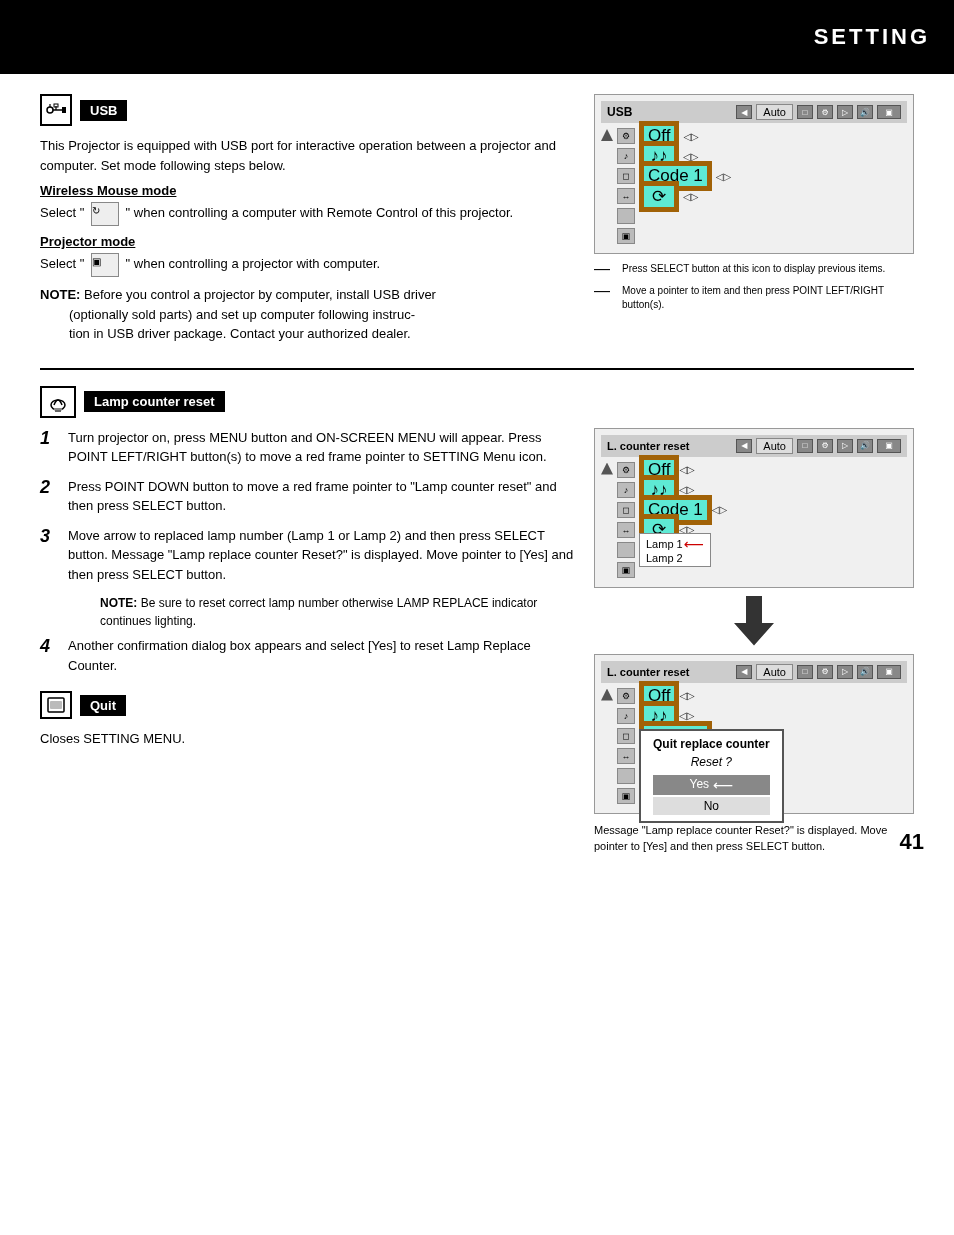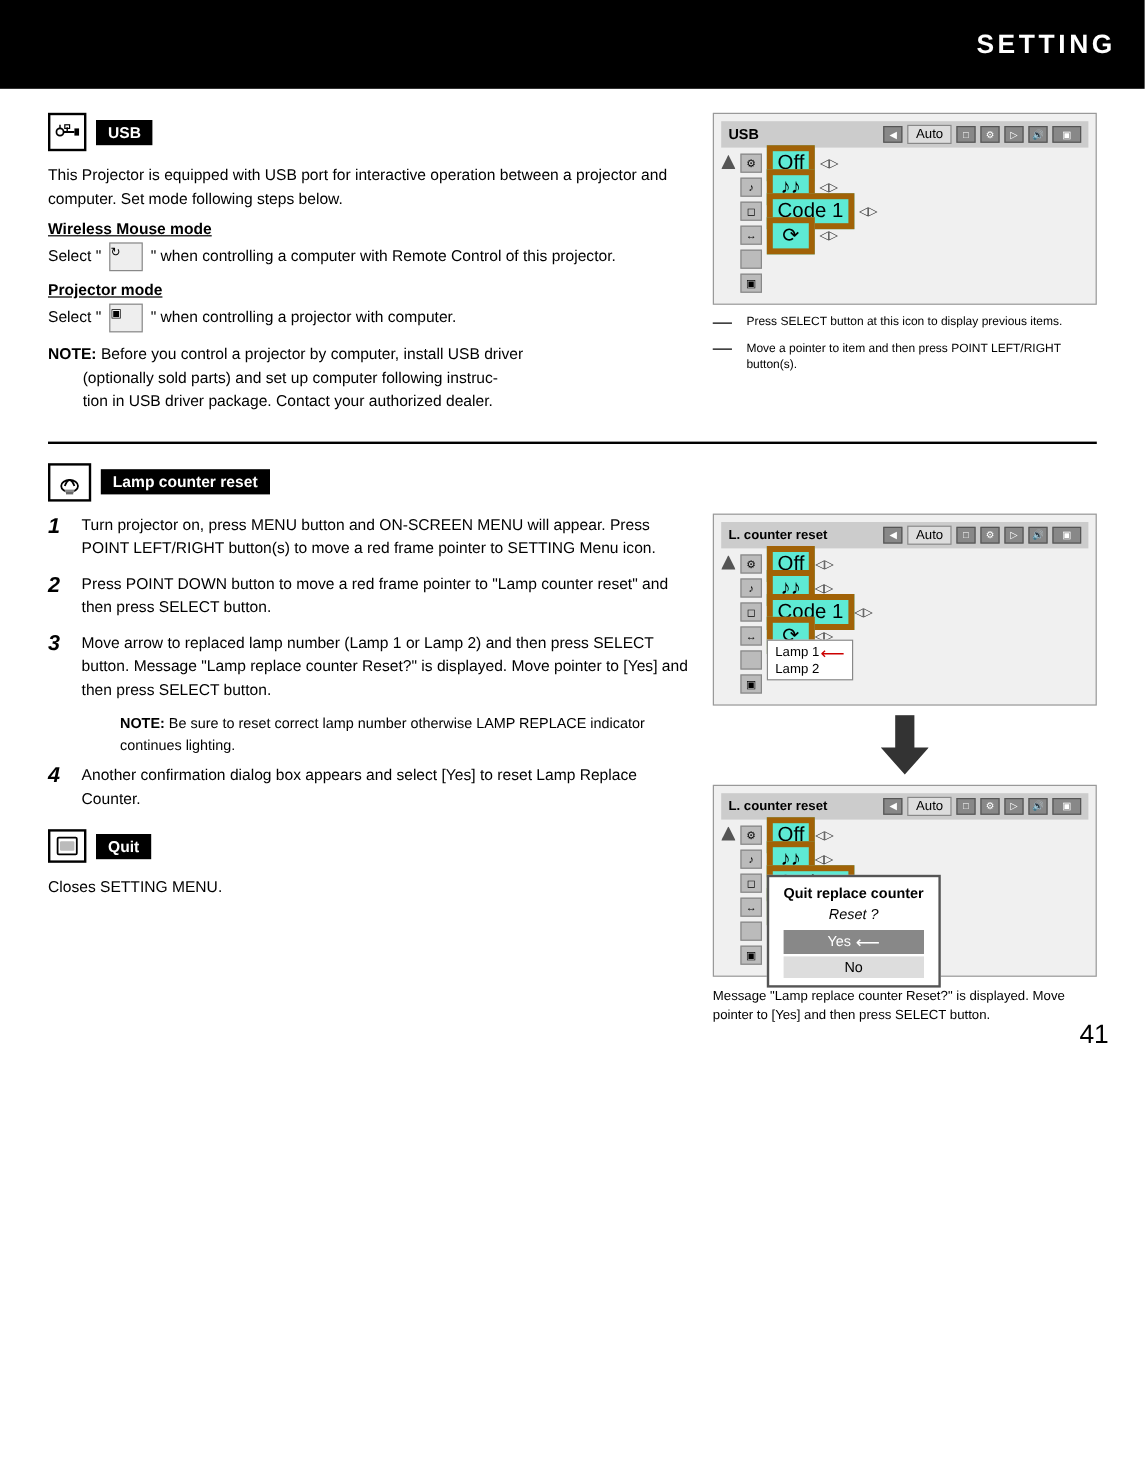--- a/index.html
+++ b/index.html
@@ -279,10 +279,10 @@
     
     .page-num {
       position: absolute;
-      bottom: 8px;
+      bottom: 28px;
       right: 30px;
       font-size: 22px;
-      font-weight: normal;
+      font-weight: bold;
     }
 
     

